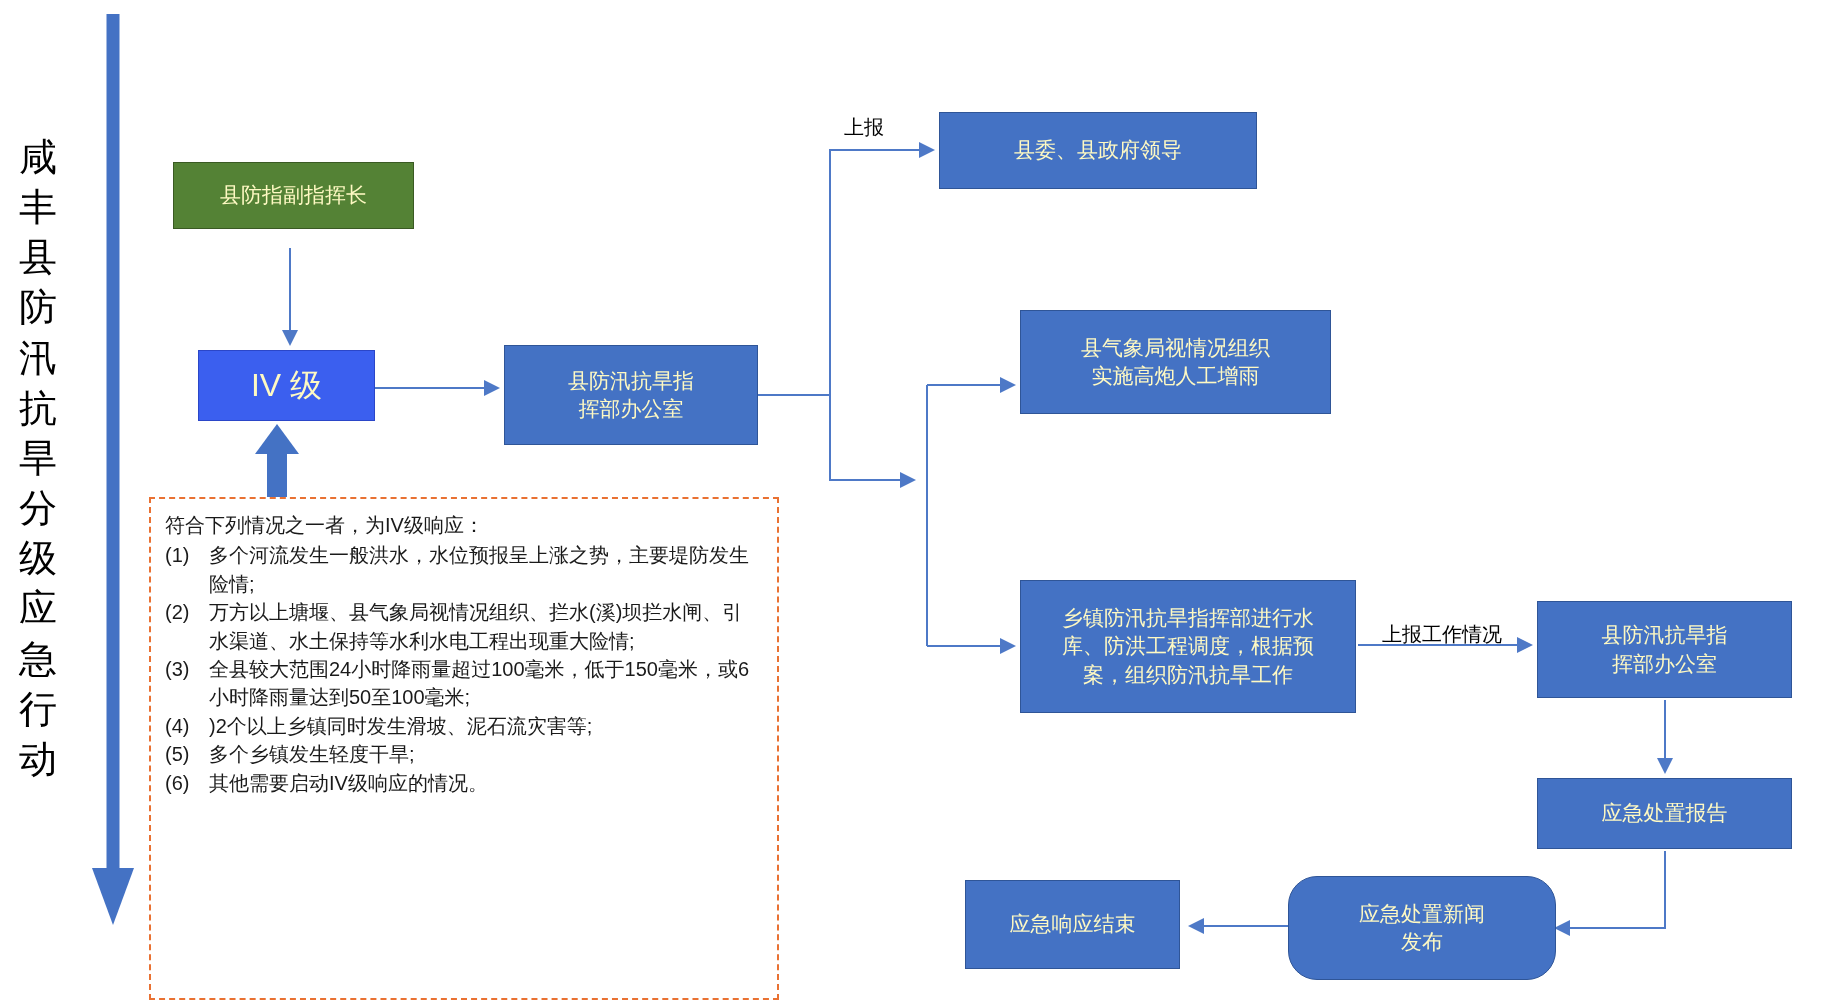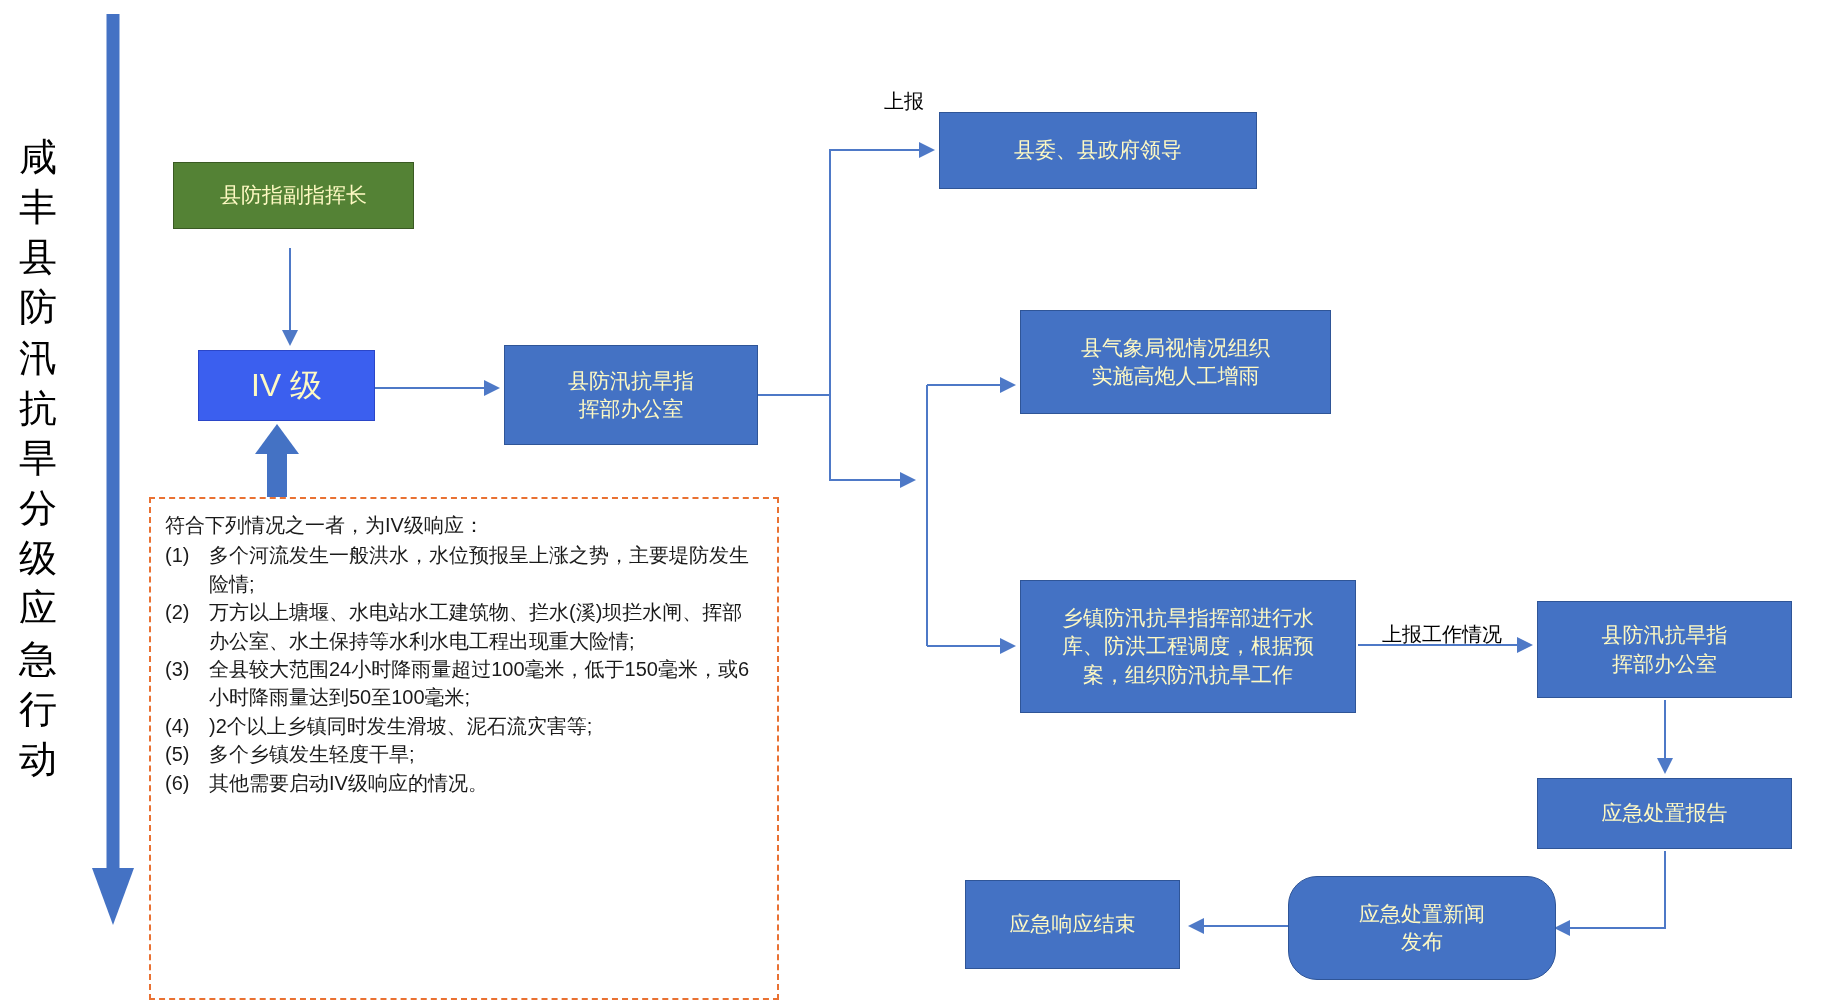--- a/index.html
+++ b/index.html
@@ -133,7 +133,7 @@
 
   <div class="node" style="left:965px;top:880px;width:215px;height:89px;">应急响应结束</div>
 
-  <div class="edge-label" style="left:844px;top:88px;margin-left:40px;">上报</div>
+  <div class="edge-label" style="left:844px;top:114px;">上报</div>
 
   <div class="edge-label" style="left:1382px;top:597px;margin-top:24px;">上报工作情况</div>
 

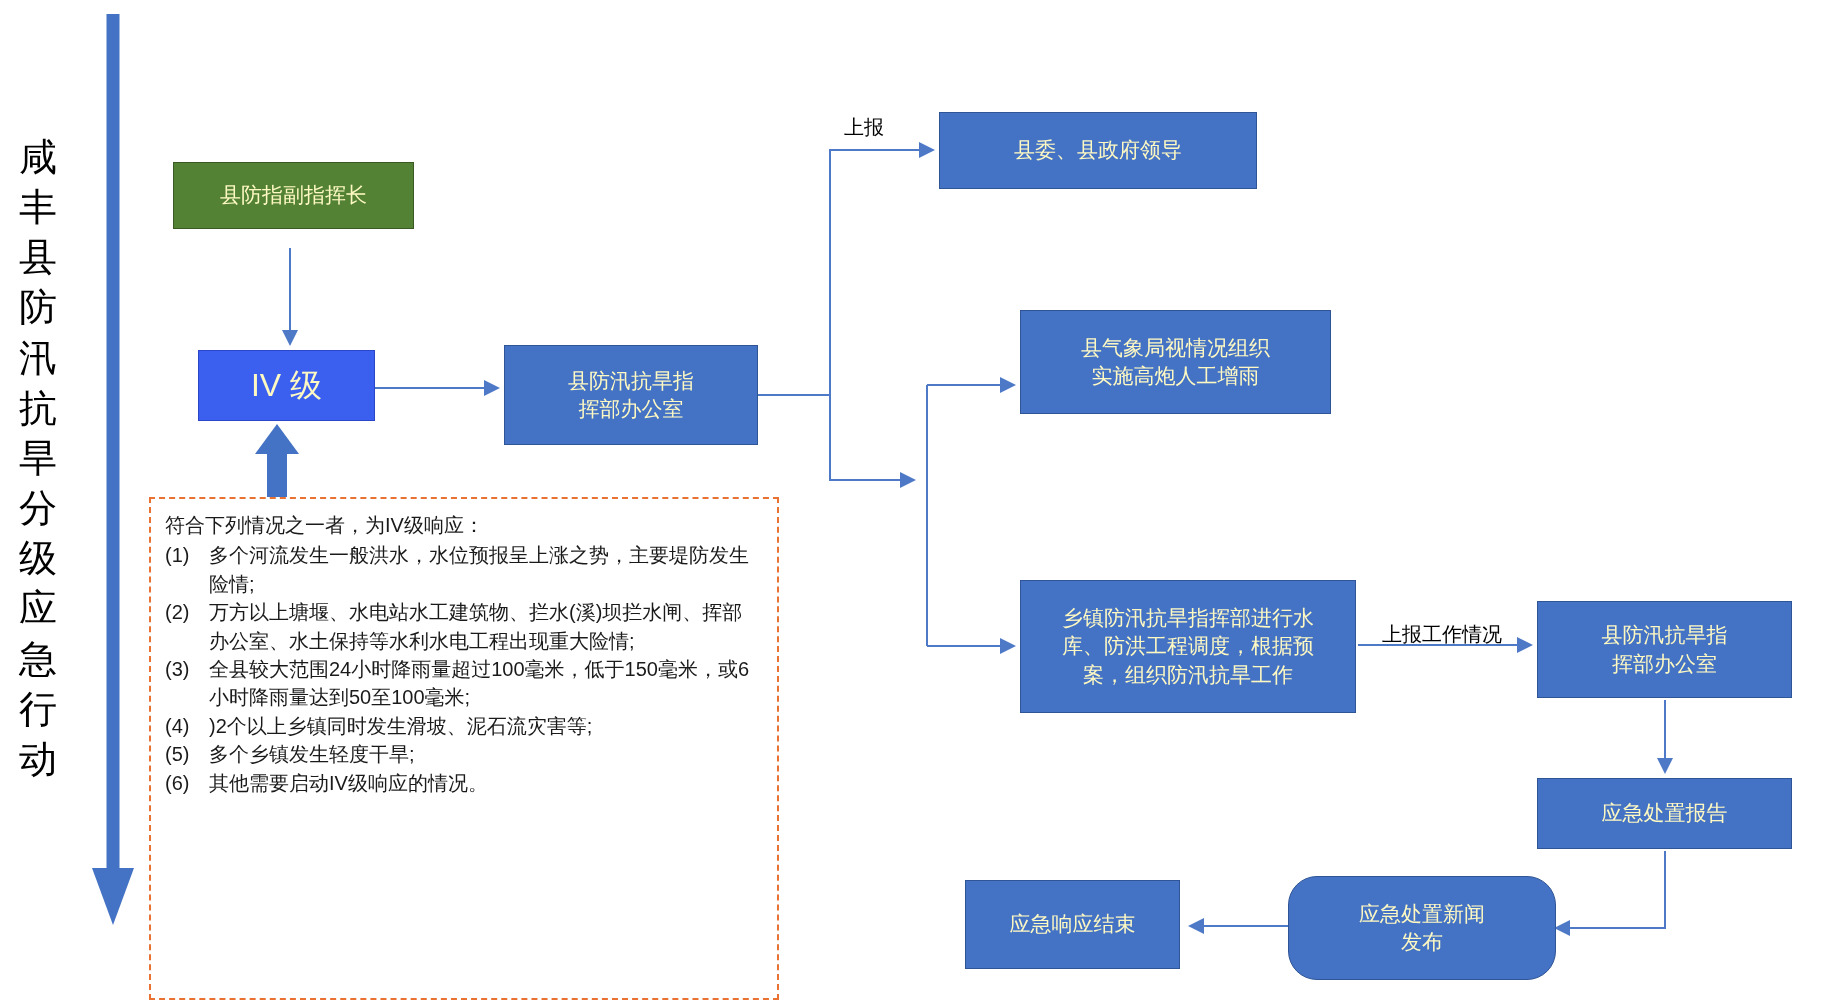--- a/index.html
+++ b/index.html
@@ -145,7 +145,7 @@
     </div>
     <div class="crit-row">
       <span class="crit-num">(2)</span>
-      <span class="crit-text">万方以上塘堰、水电站水工建筑物、拦水(溪)坝拦水闸、挥部办公室、水土保持等水利水电工程出现重大险情;</span>
+      <span class="crit-text">万方以上塘堰、县气象局视情况组织、拦水(溪)坝拦水闸、引水渠道、水土保持等水利水电工程出现重大险情;</span>
     </div>
     <div class="crit-row">
       <span class="crit-num">(3)</span>

